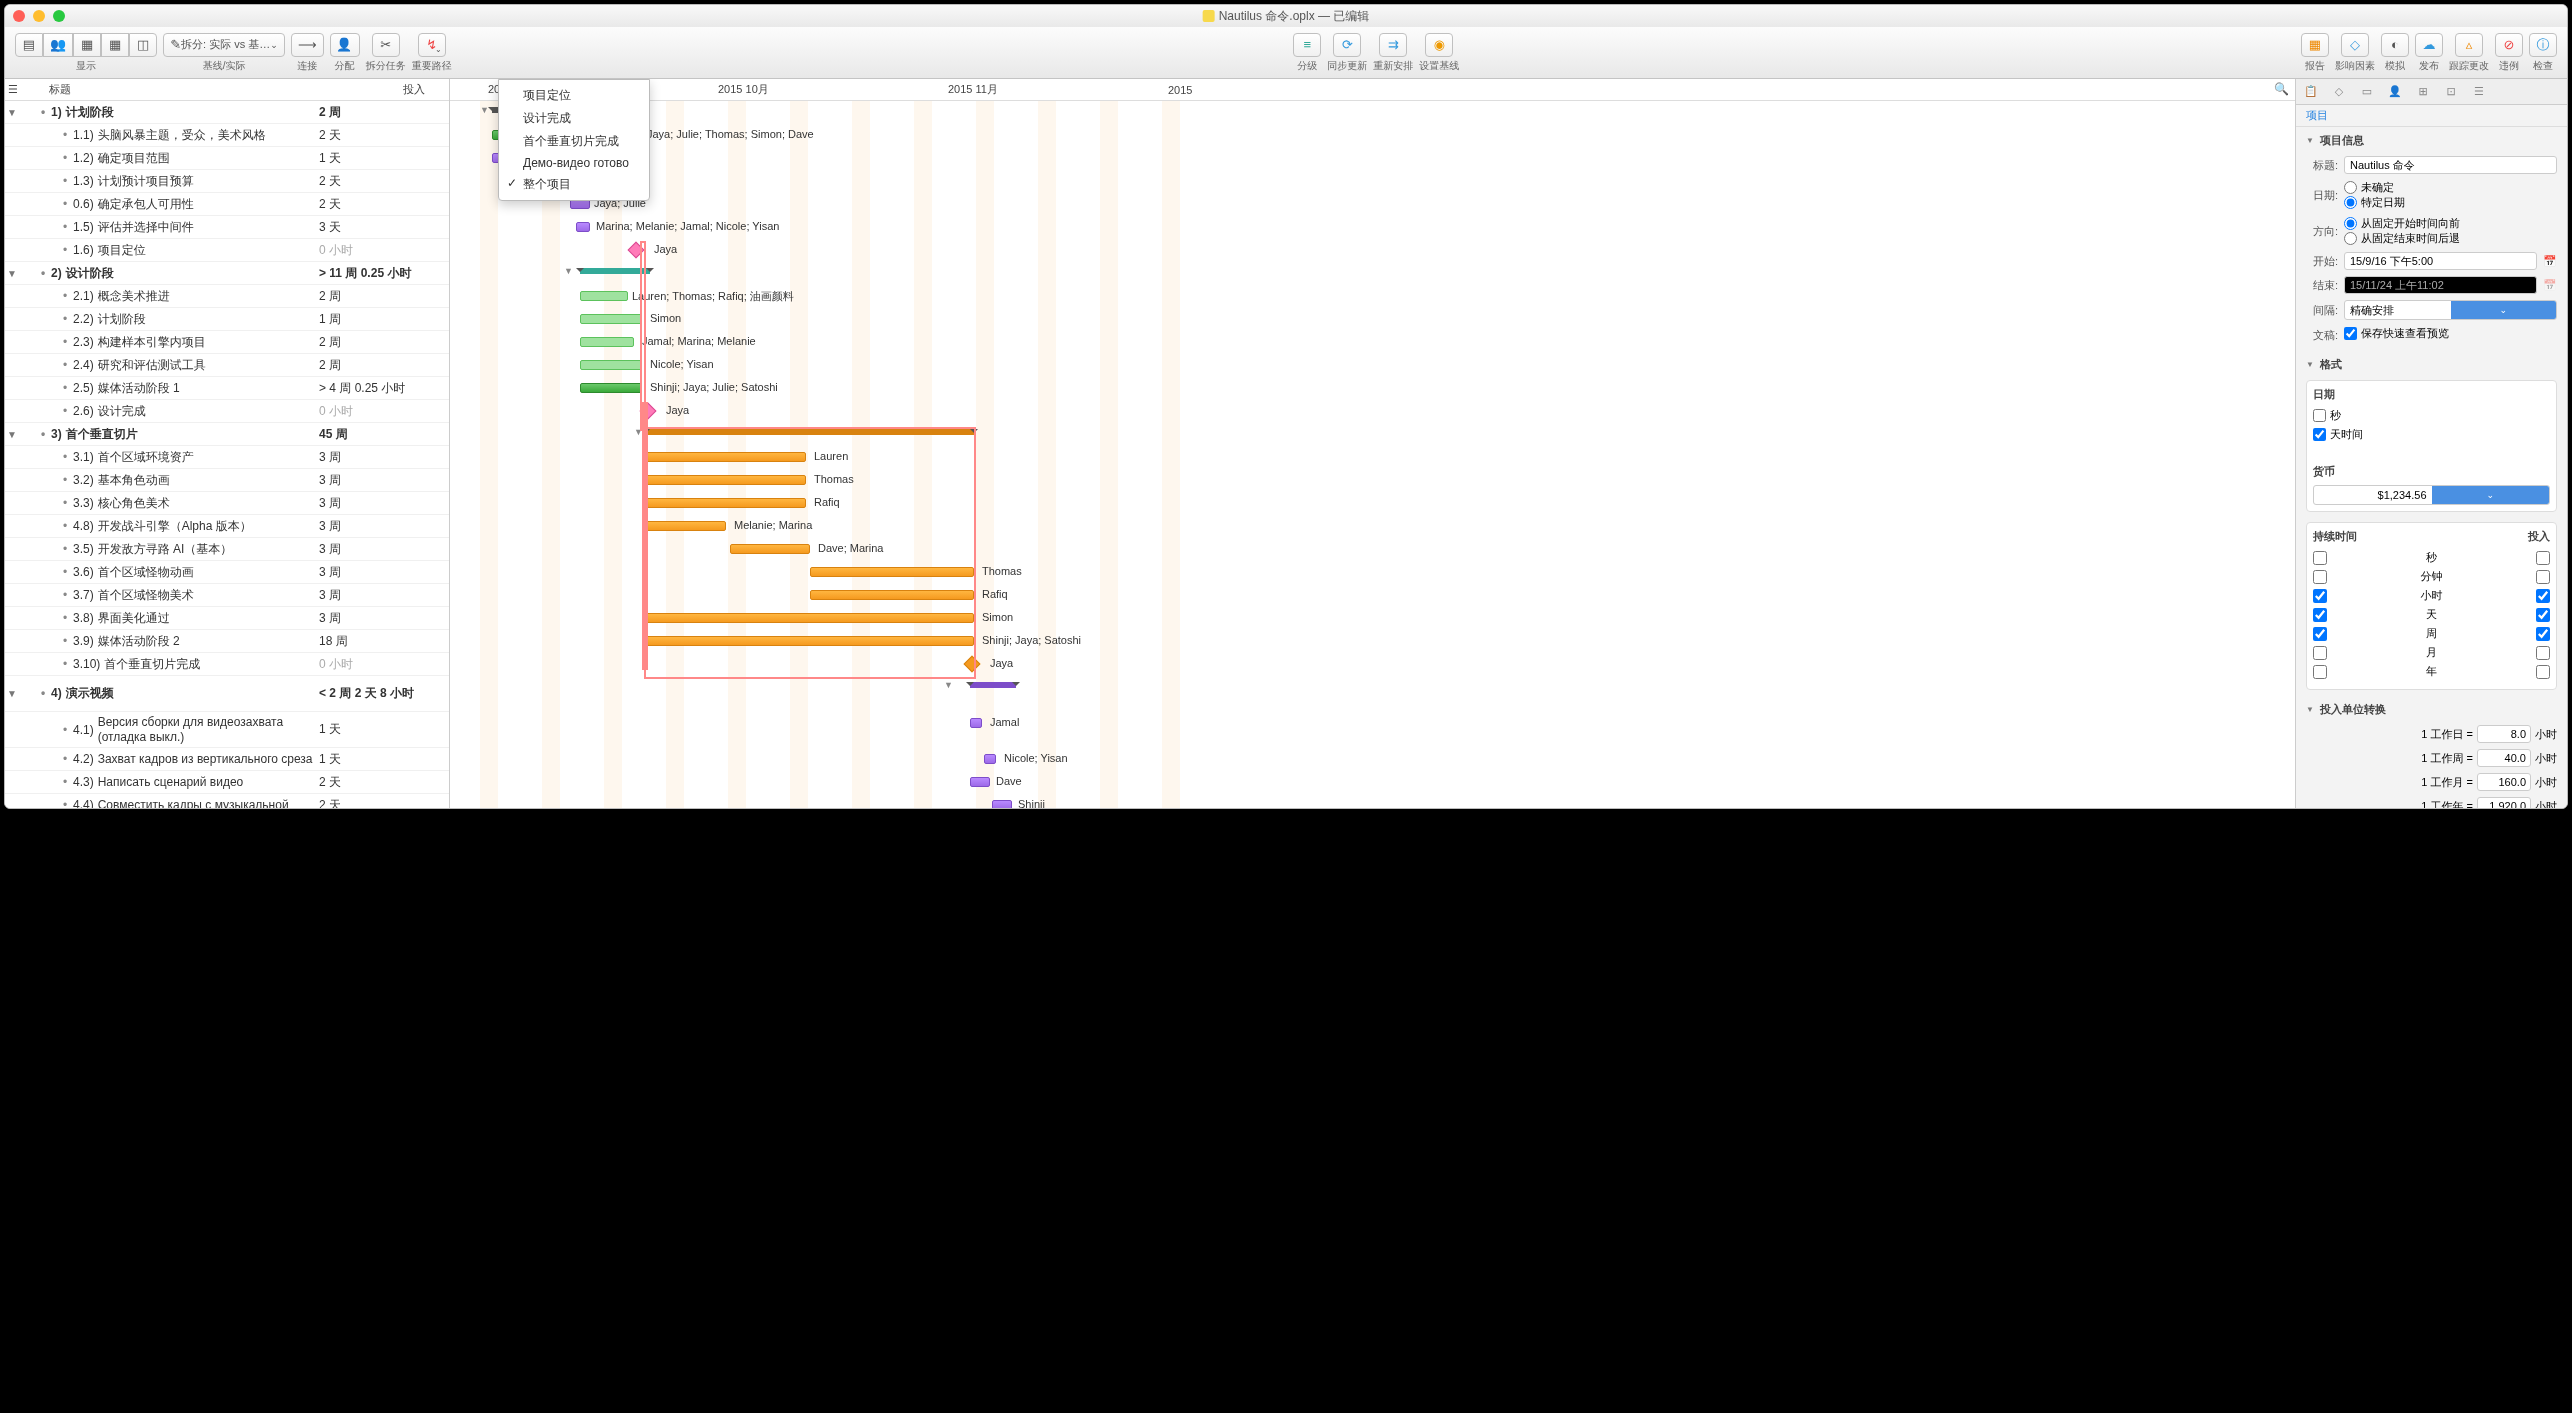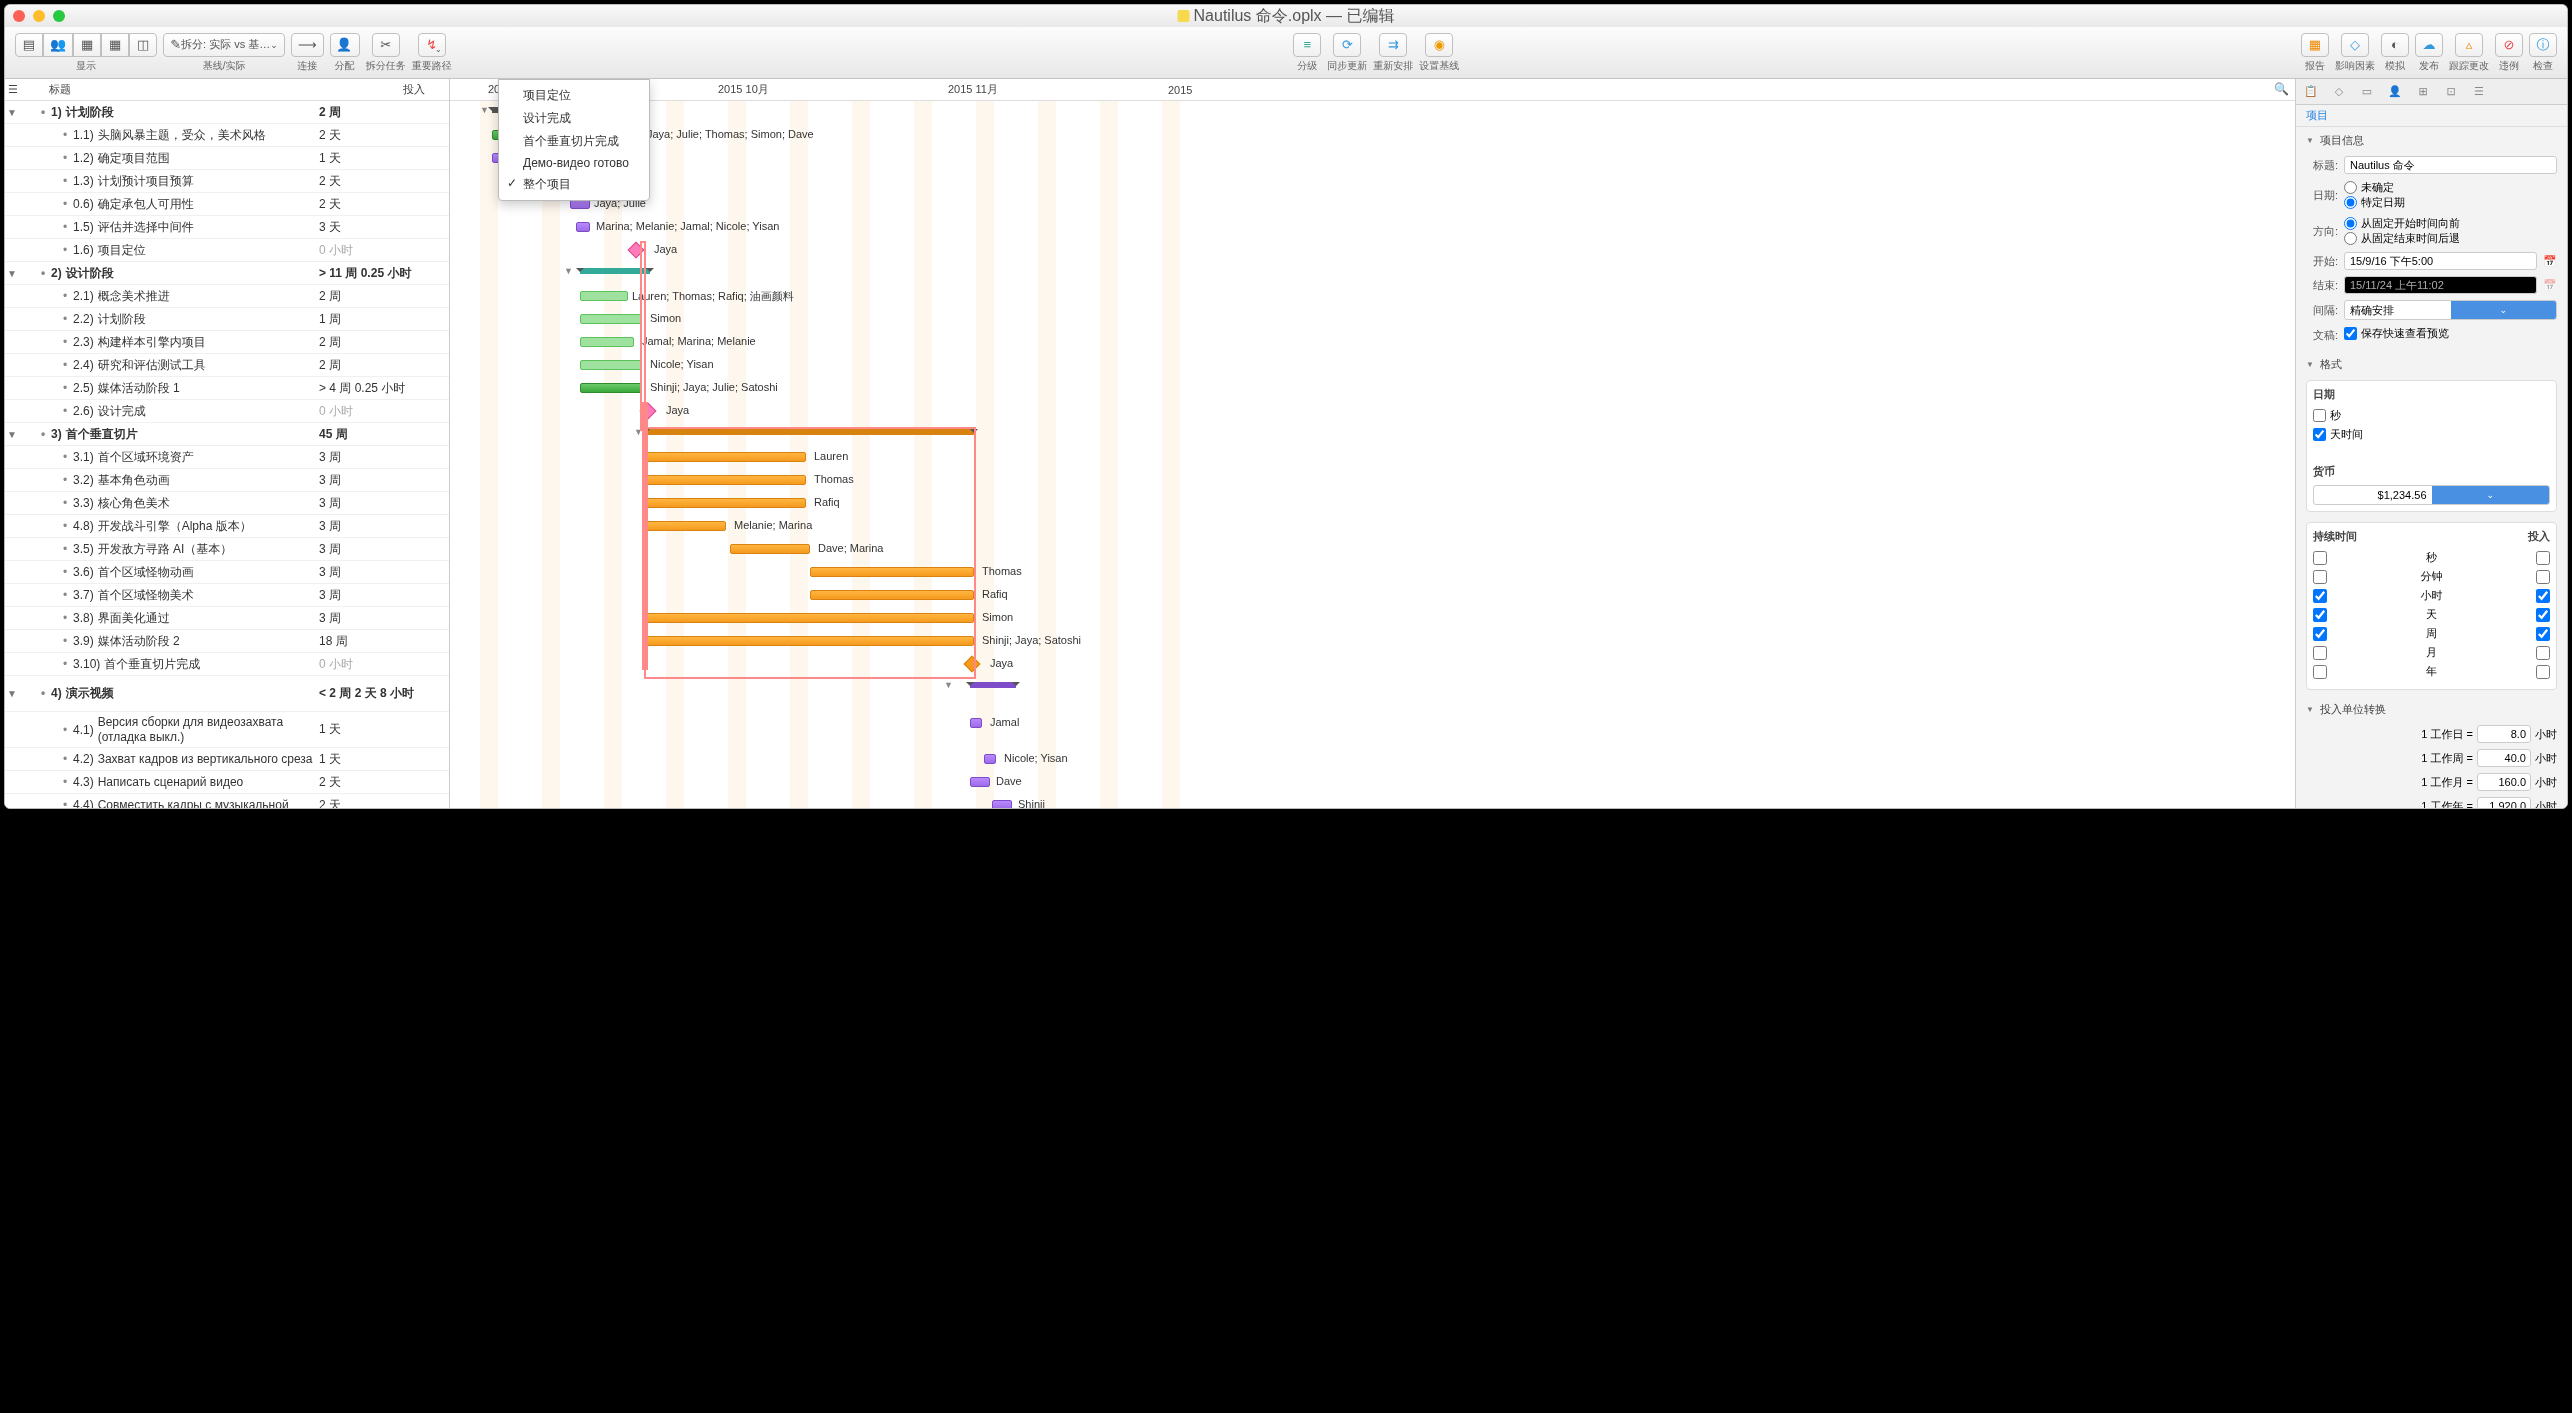--- a/index.html
+++ b/index.html
@@ -11,7 +11,7 @@
 .red{background:#ff5f57;}
 .yellow{background:#ffbd2e;}
 .green{background:#28c940;}
-.title{position:absolute;left:50%;transform:translateX(-50%);font-size:16px;color:#555;}
+.title{position:absolute;left:50%;transform:translateX(-50%);font-size:12px;color:#555;}
 .title .icon{display:inline-block;width:12px;height:12px;background:#f7d94c;border-radius:2px;margin-right:4px;vertical-align:middle;}
 .toolbar{height:52px;background:linear-gradient(#fcfcfc,#e8e8e8);border-bottom:1px solid #c4c4c4;display:flex;align-items:center;padding:0 10px;gap:6px;}
 .tbgroup{display:flex;flex-direction:column;align-items:center;gap:2px;}

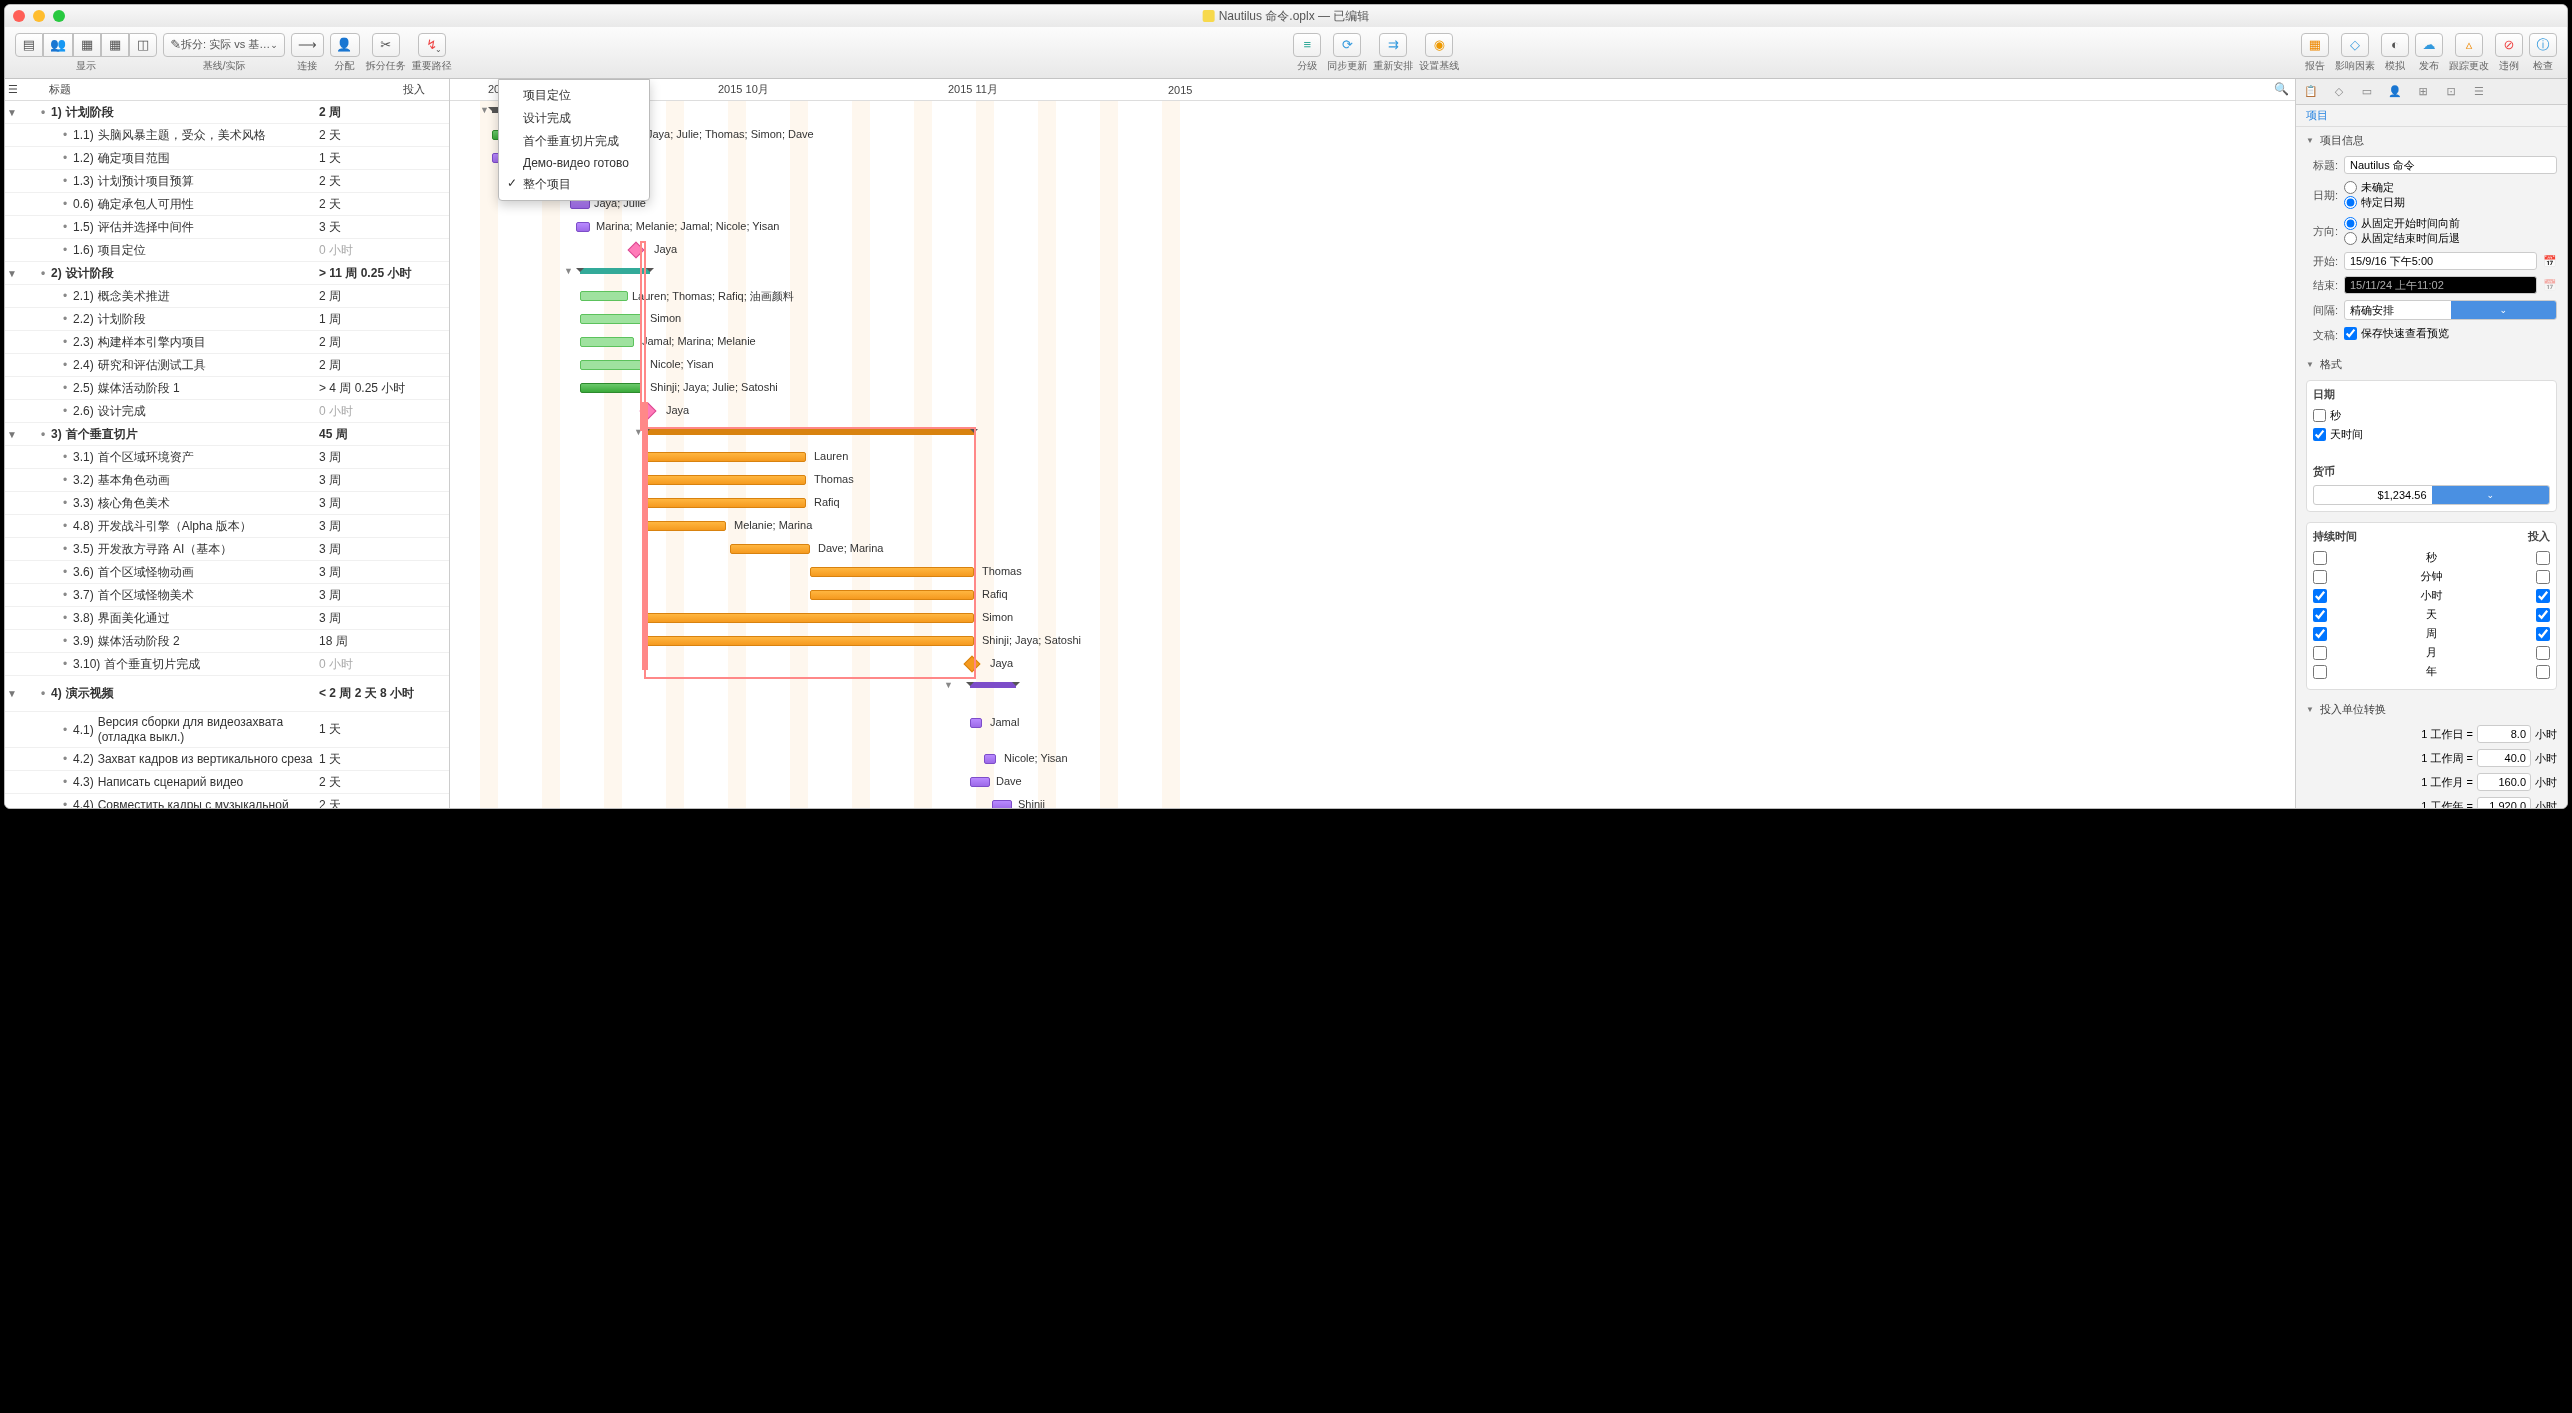--- a/index.html
+++ b/index.html
@@ -69,7 +69,7 @@
 .insp-label{padding:3px 10px;color:#2080e0;font-size:11px;border-bottom:1px solid #ddd;}
 .insp-body{padding:6px 10px;overflow:auto;flex:1;}
 .sect{margin-bottom:12px;}
-.sect-h{display:flex;align-items:center;font-weight:normal;color:#444;margin-bottom:8px;text-align:right;}
+.sect-h{display:flex;align-items:center;font-weight:bold;color:#444;margin-bottom:8px;text-align:right;}
 .sect-h:before{content:'▼';font-size:8px;margin-right:6px;color:#777;}
 .frow{display:flex;align-items:center;margin-bottom:6px;gap:6px;}
 .frow .lbl{width:32px;text-align:right;color:#555;}

